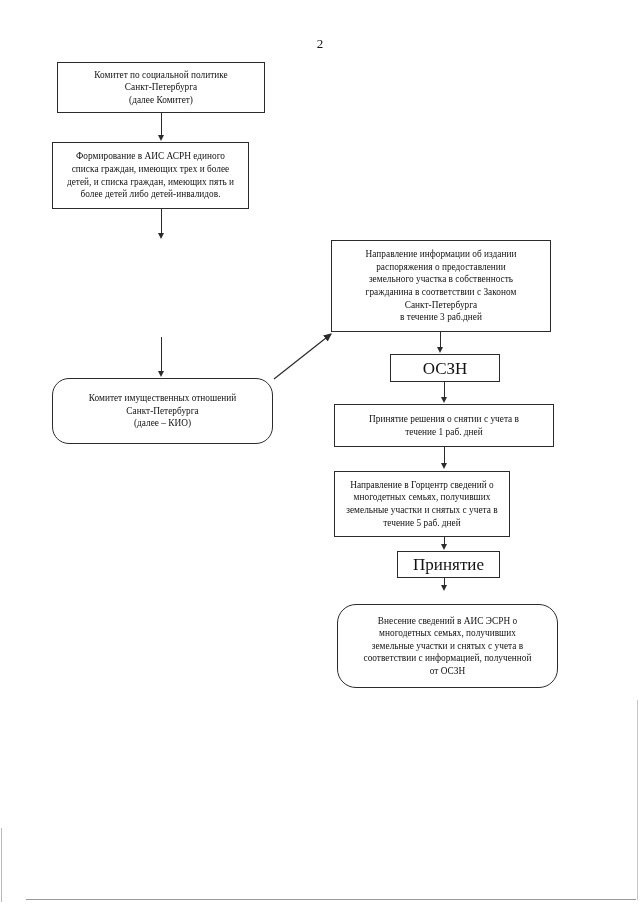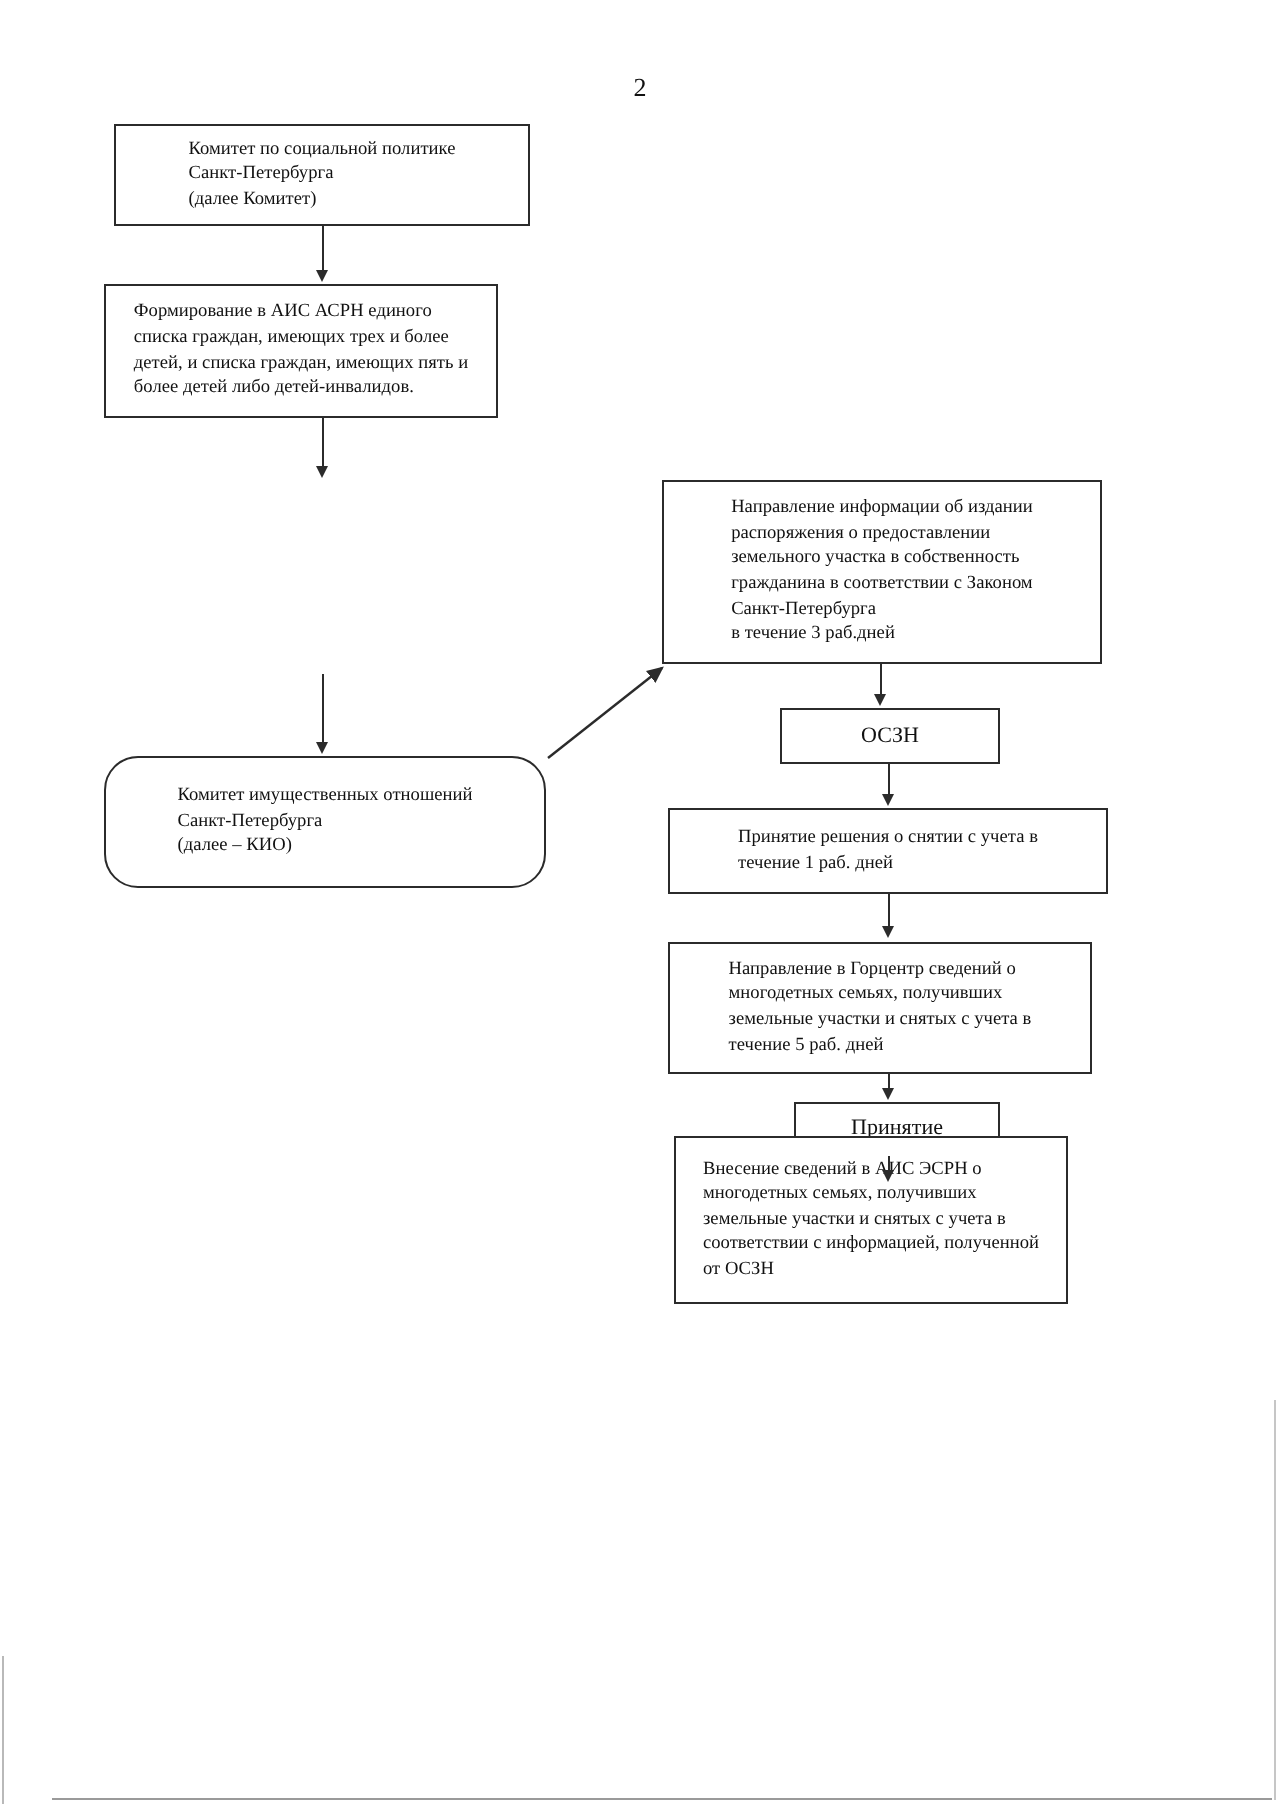--- a/index.html
+++ b/index.html
@@ -63,7 +63,7 @@
     display: flex;
     align-items: center;
     justify-content: center;
-    text-align: left;
+    text-align: center;
     padding: 12px 5px;
   }
   .node .txt {

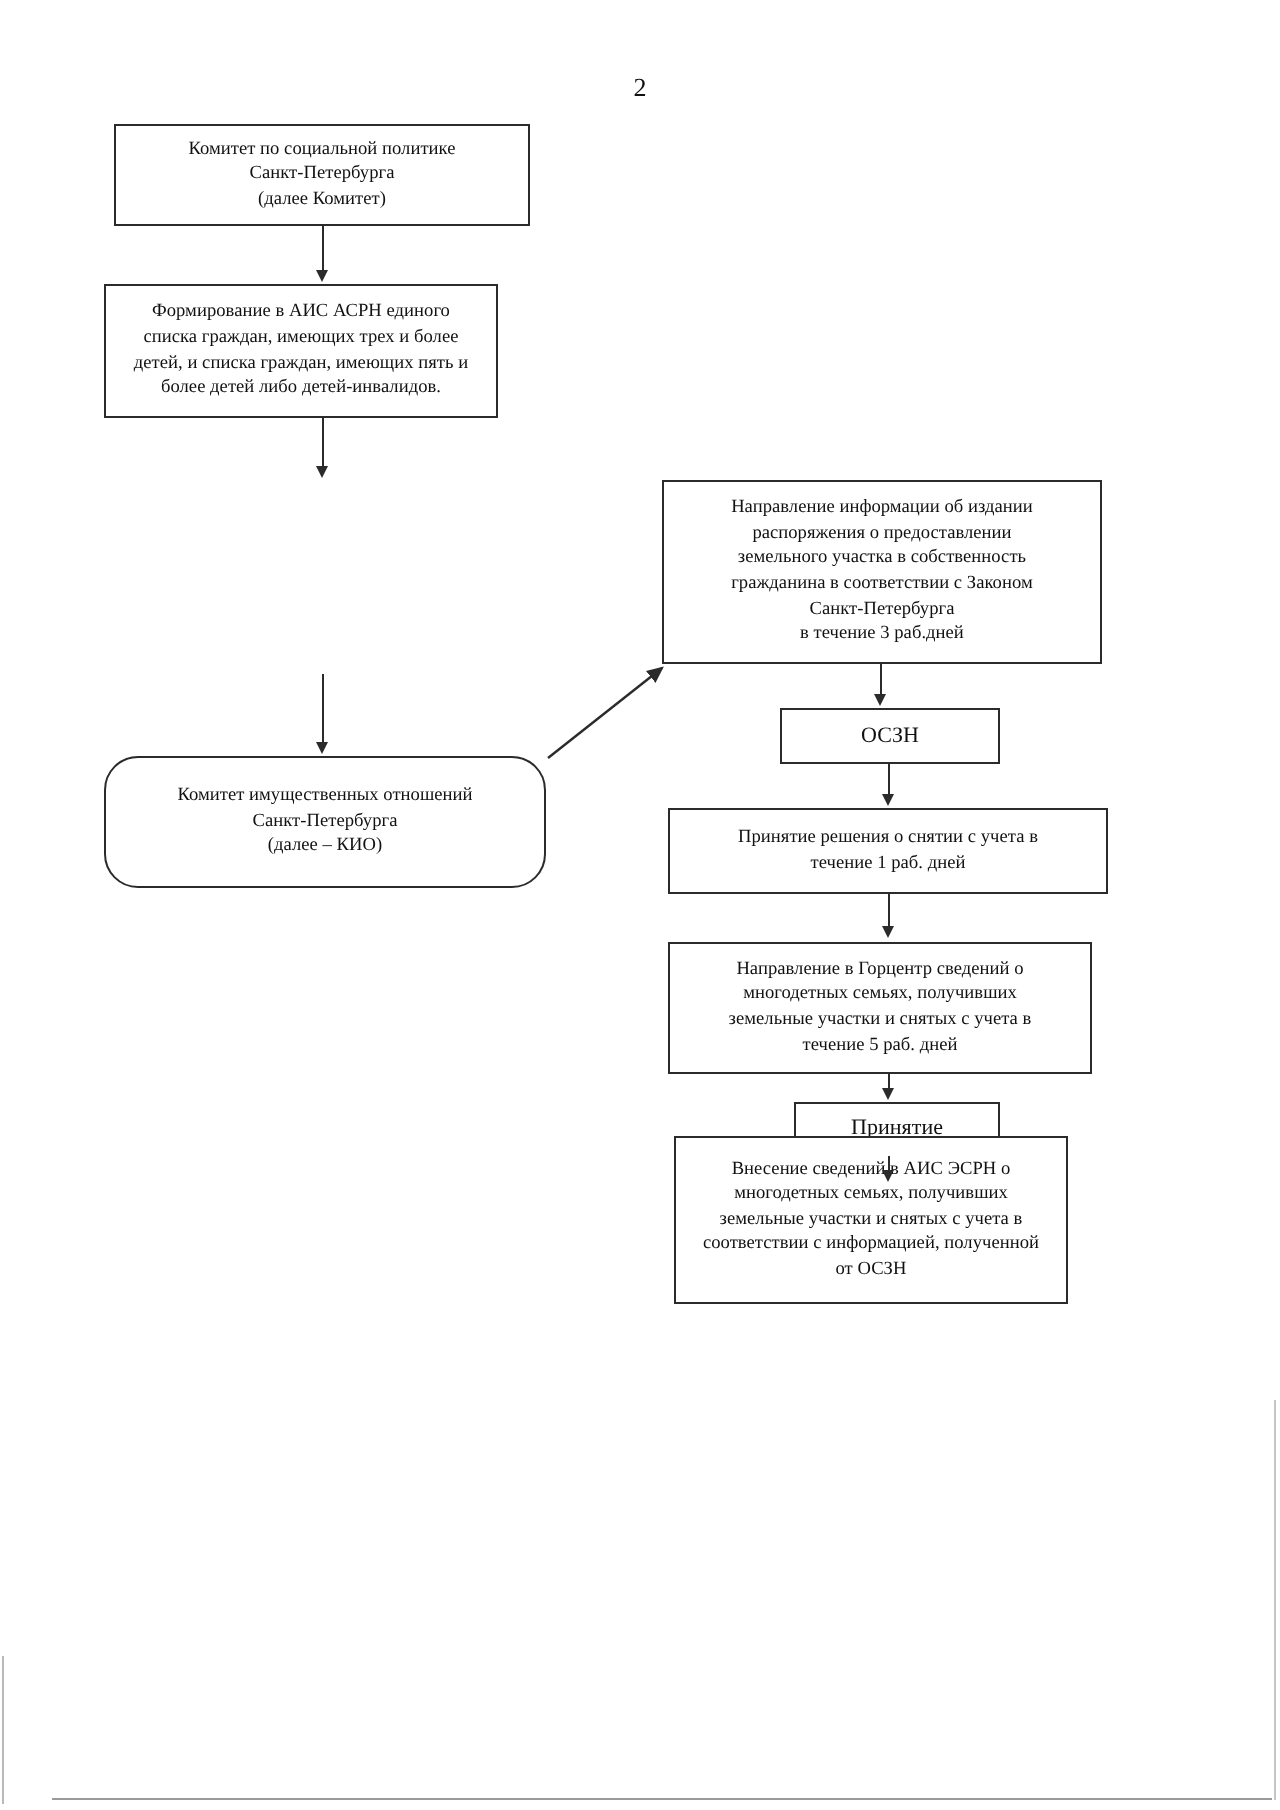--- a/index.html
+++ b/index.html
@@ -73,7 +73,7 @@
     white-space: pre-line;
   }
   .node.small .txt {
-    font-size: 11px;
+    font-size: 17px;
     line-height: 15px;
   }
 

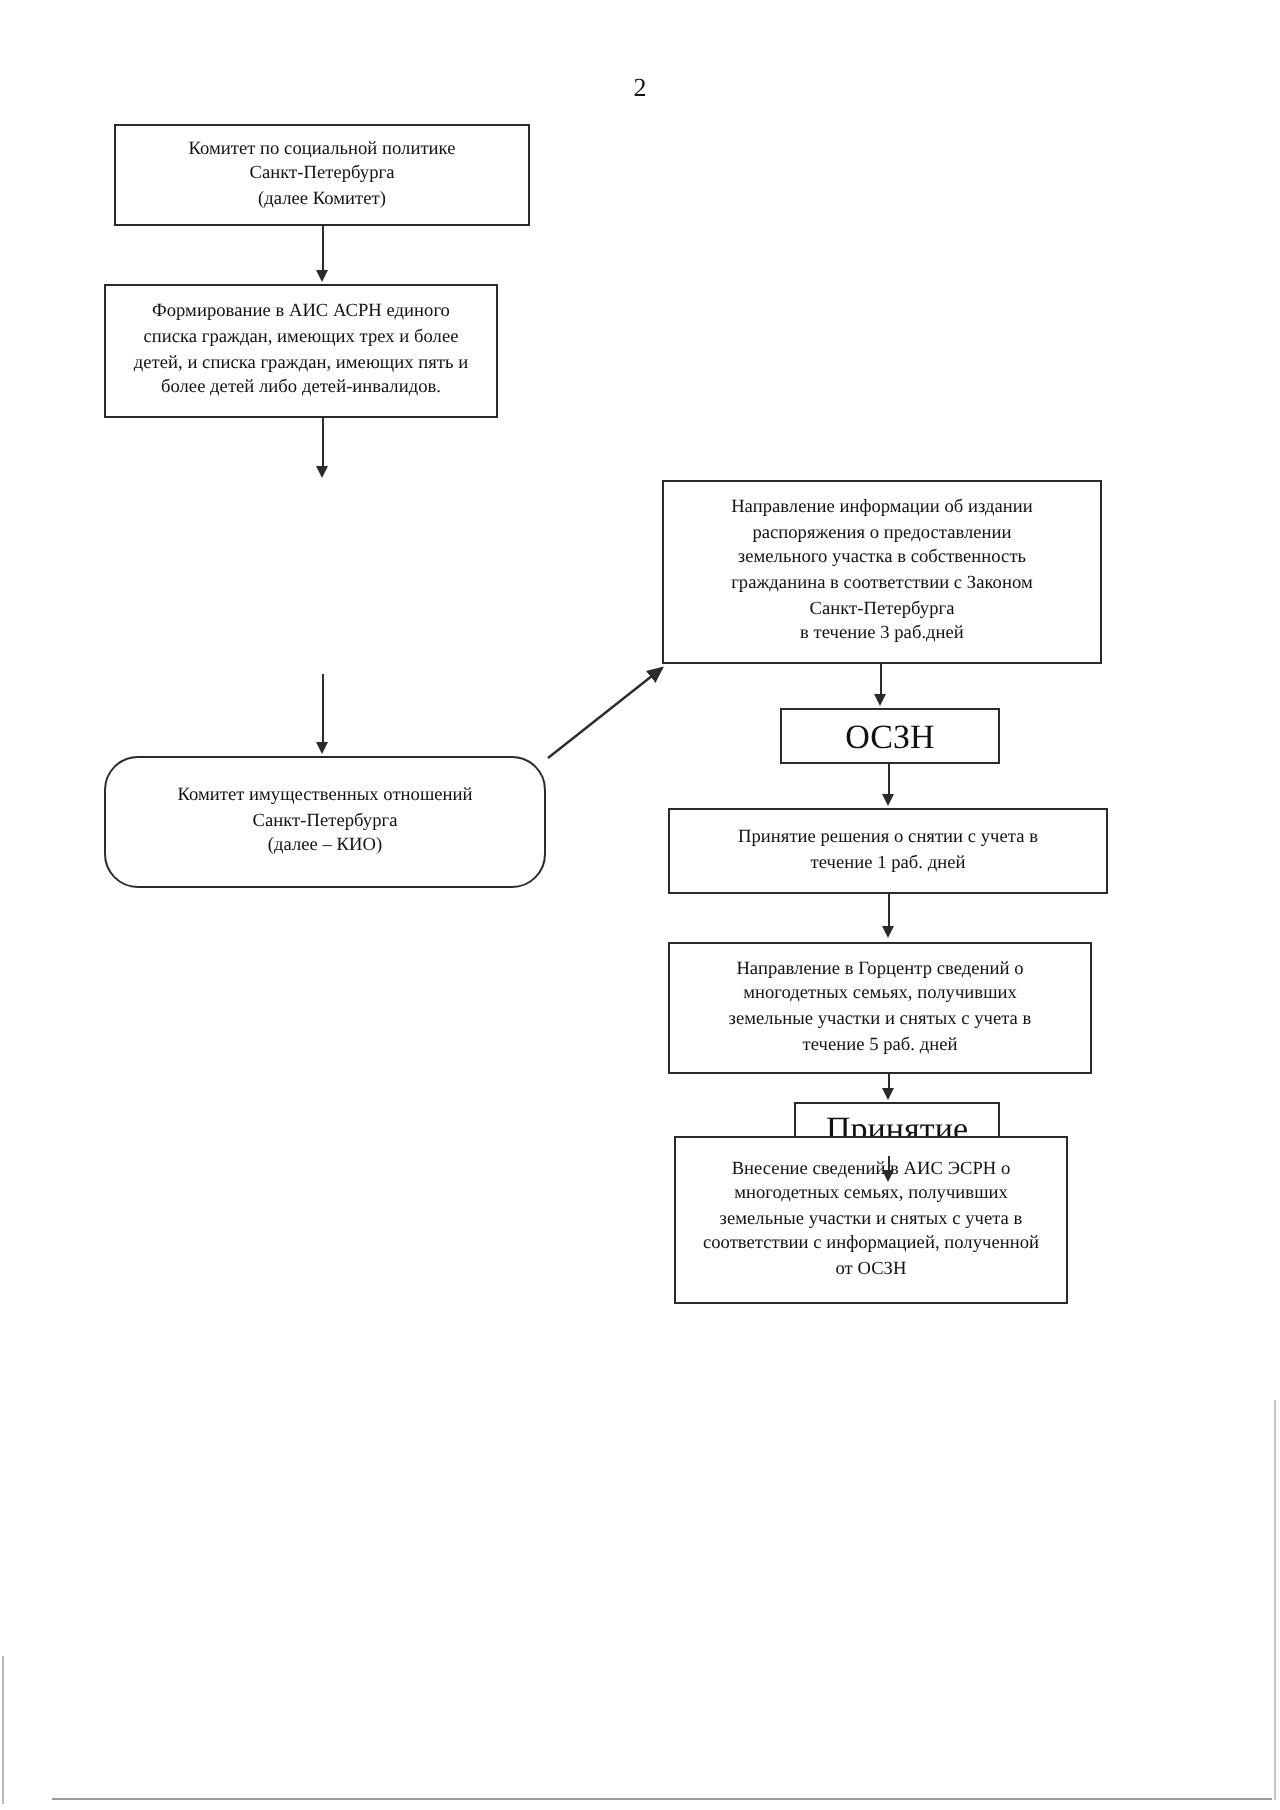--- a/index.html
+++ b/index.html
@@ -149,7 +149,7 @@
 течение 1 раб. дней</span>
   </div>
 
-  <div class="node" style="left:334px; top:471px; width:212px; height:66px;">
+  <div class="node" style="left:334px; top:471px; width:176px; height:66px;">
     <span class="txt">Направление в Горцентр сведений о
 многодетных семьях, получивших
 земельные участки и снятых с учета в

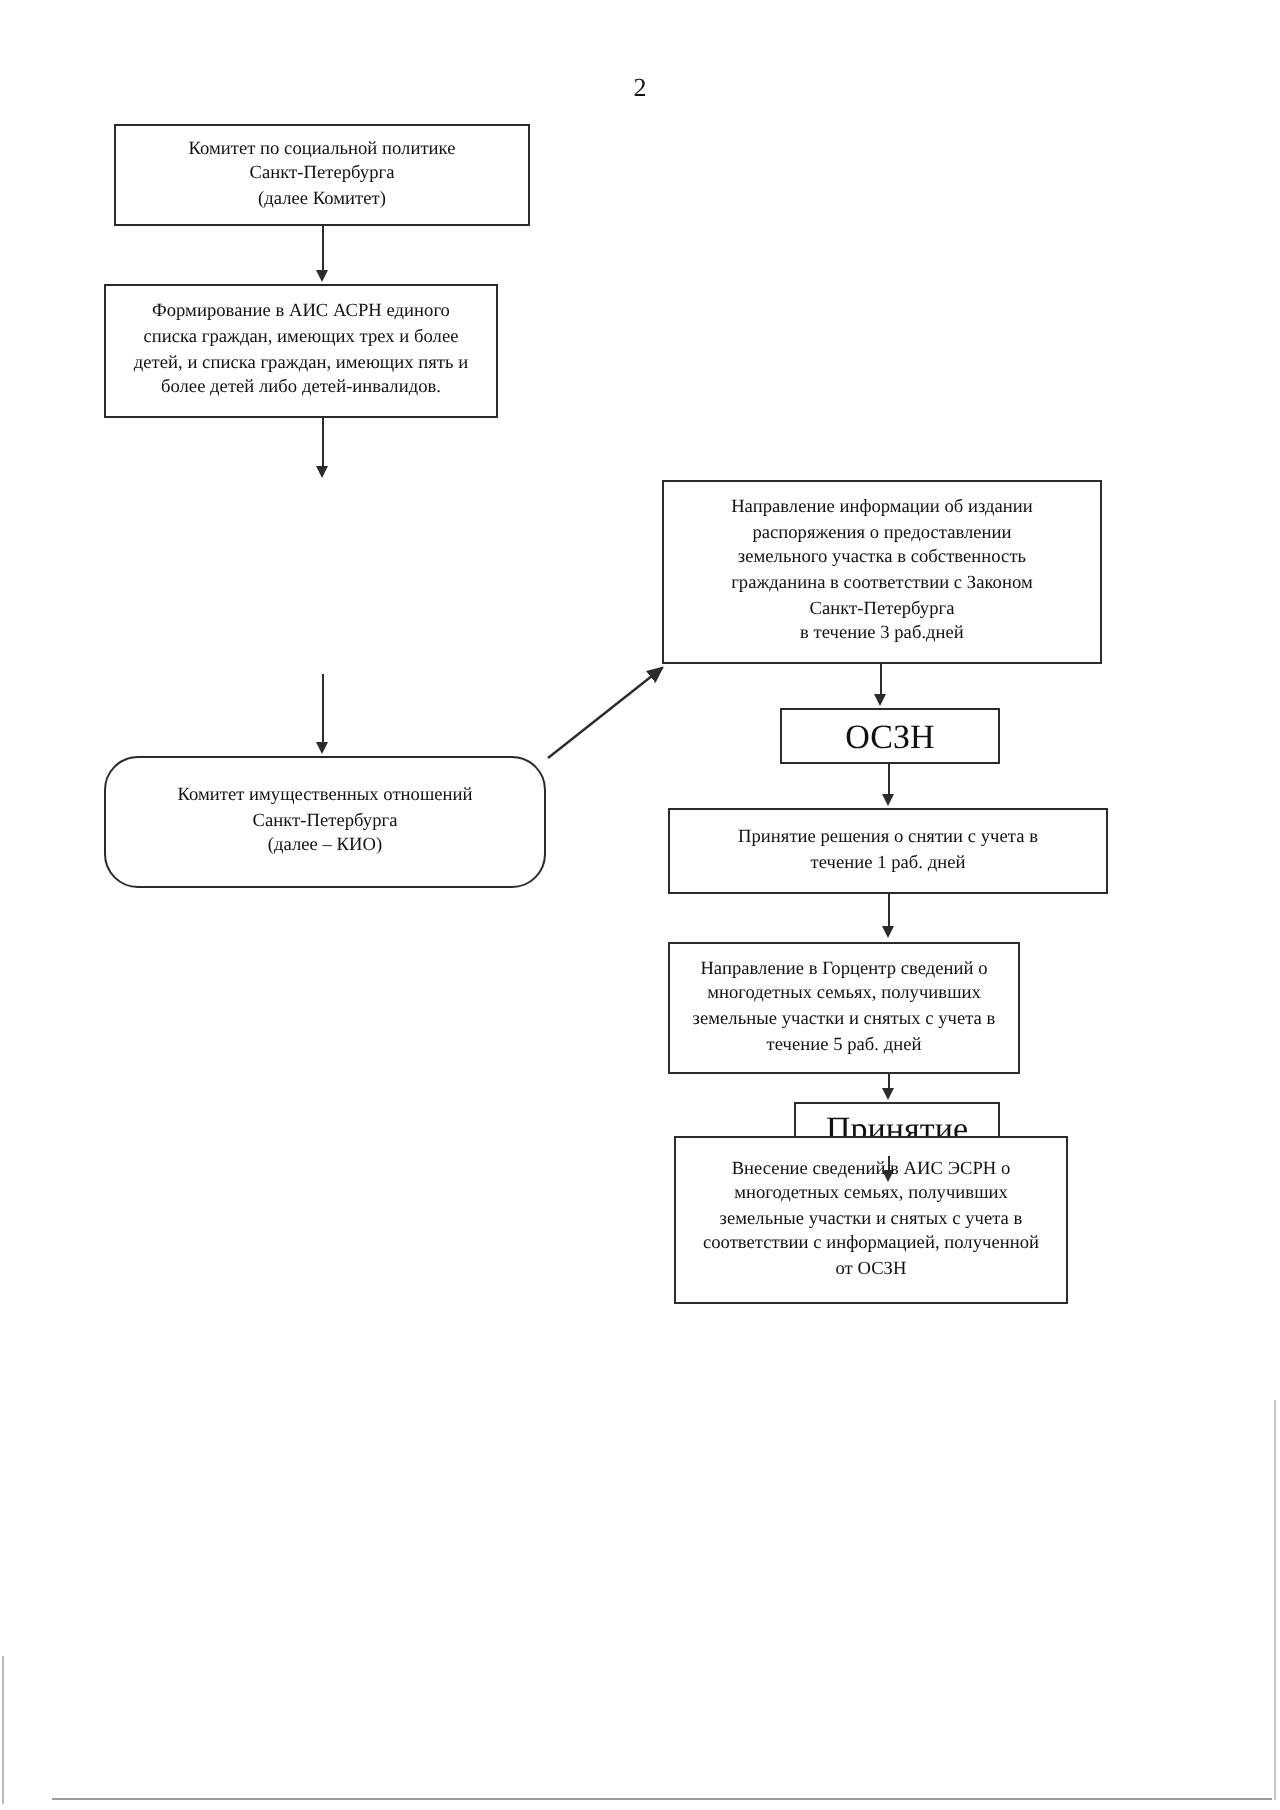--- a/index.html
+++ b/index.html
@@ -160,7 +160,7 @@
     <span class="txt">Принятие</span>
   </div>
 
-  <div class="node" style="left:337px; top:568px; width:197px; height:84px;">
+  <div class="node" style="left:337px; top:604px; width:221px; height:84px;border-radius:19px;">
     <span class="txt">Внесение сведений в АИС ЭСРН о
 многодетных семьях, получивших
 земельные участки и снятых с учета в

